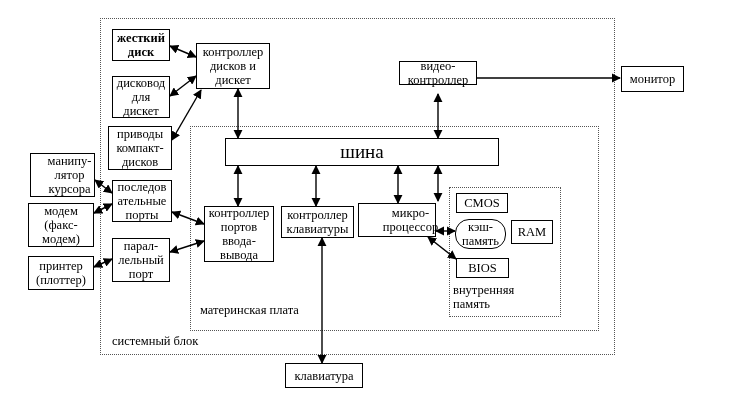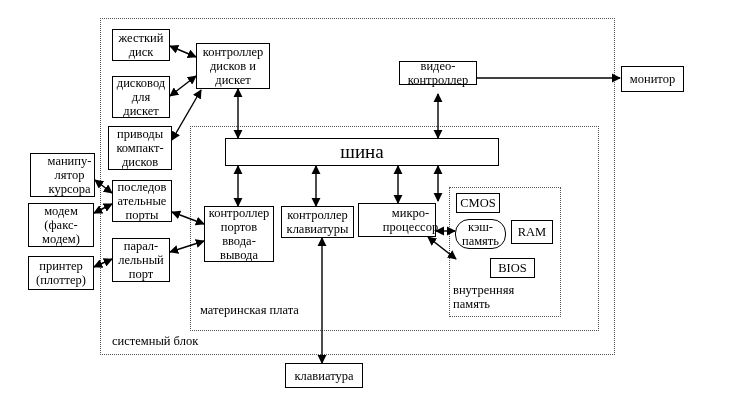--- a/index.html
+++ b/index.html
@@ -28,7 +28,7 @@
   .gl-intmem    { left:453px; top:283px; }
 
   
-  .n-hdd        { left:112px; top:29px;  width:58px; height:32px; }
+  .n-hdd        { left:112px; top:29px;  width:58px; height:32px;font-weight:bold; }
   .n-floppy     { left:112px; top:76px;  width:58px; height:42px; }
   .n-cdrom      { left:108px; top:126px; width:64px; height:44px; }
   .n-diskctrl   { left:196px; top:43px;  width:74px; height:46px; }

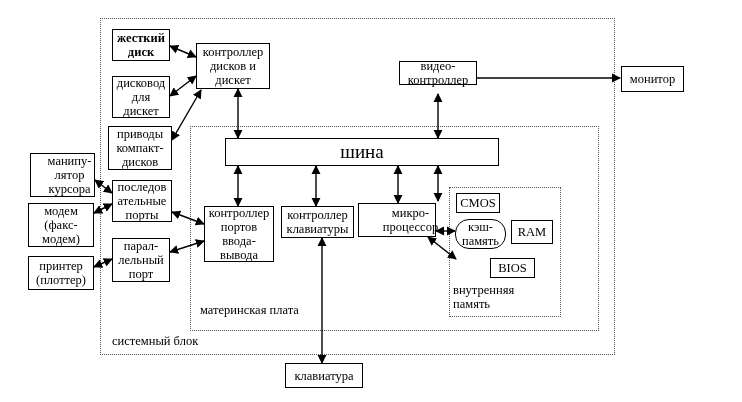--- a/index.html
+++ b/index.html
@@ -43,7 +43,7 @@
   .n-ioctrl     { left:204px; top:206px; width:70px;  height:56px; }
   .n-kbdctrl    { left:281px; top:206px; width:73px;  height:32px; }
   .n-cpu        { left:358px; top:203px; width:78px;  height:34px;padding-left:28px; }
-  .n-cmos       { left:456px; top:193px; width:44px;  height:20px; }
+  .n-cmos       { left:456px; top:193px; width:52px;  height:20px; }
   .n-cache      { left:455px; top:219px; width:51px;  height:30px;border-radius:14px; }
   .n-ram        { left:511px; top:220px; width:42px;  height:24px; }
   .n-bios       { left:456px; top:258px; width:45px;  height:20px;margin-left:34px; }

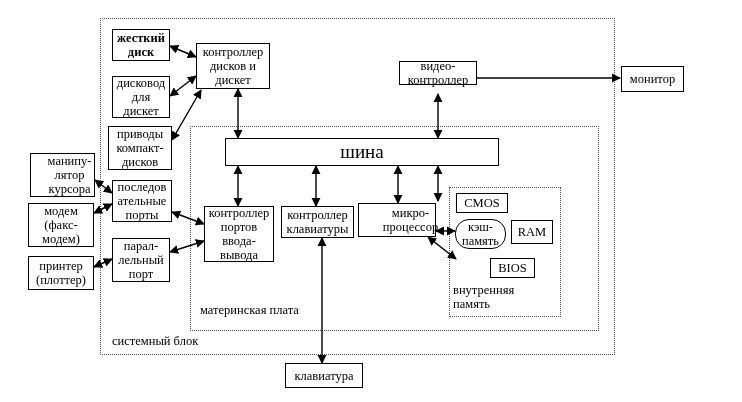--- a/index.html
+++ b/index.html
@@ -46,7 +46,7 @@
   .n-cmos       { left:456px; top:193px; width:52px;  height:20px; }
   .n-cache      { left:455px; top:219px; width:51px;  height:30px;border-radius:14px; }
   .n-ram        { left:511px; top:220px; width:42px;  height:24px; }
-  .n-bios       { left:456px; top:258px; width:45px;  height:20px;margin-left:34px; }
+  .n-bios       { left:456px; top:258px; width:53px;  height:20px; }
   .n-keyboard   { left:285px; top:363px; width:78px;  height:25px; }
 </style>
 </head>

